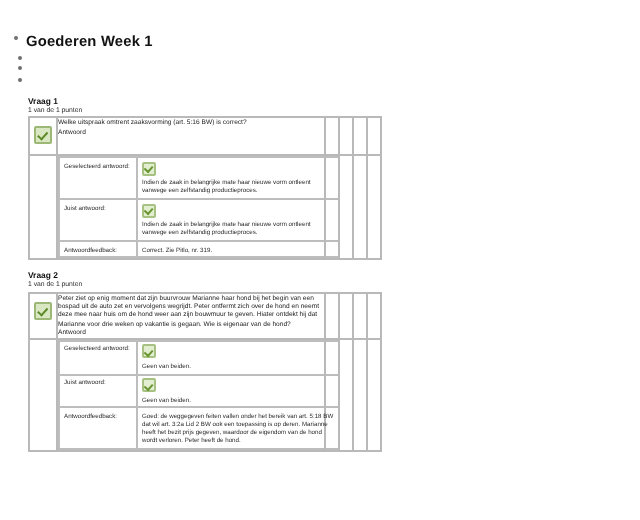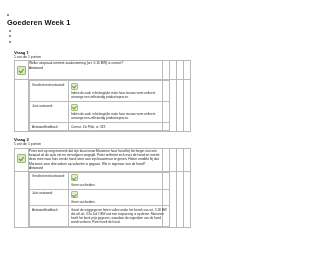--- a/index.html
+++ b/index.html
@@ -31,9 +31,8 @@
   }
   .doc-title-row {
     display: flex;
-    align-items: flex-start;
+    align-items: center;
     padding-left: 7px;
-    flex-direction: column;
   }
   .bullet-dot {
     width: 2px;

